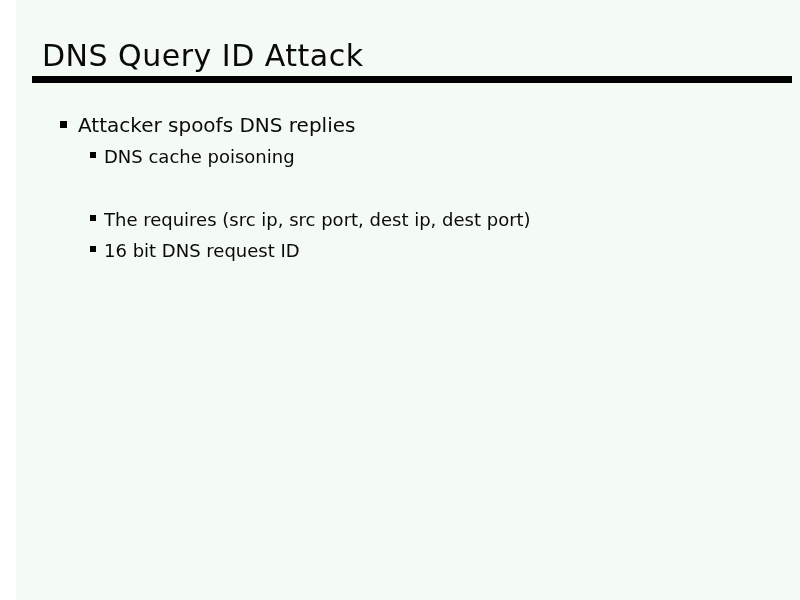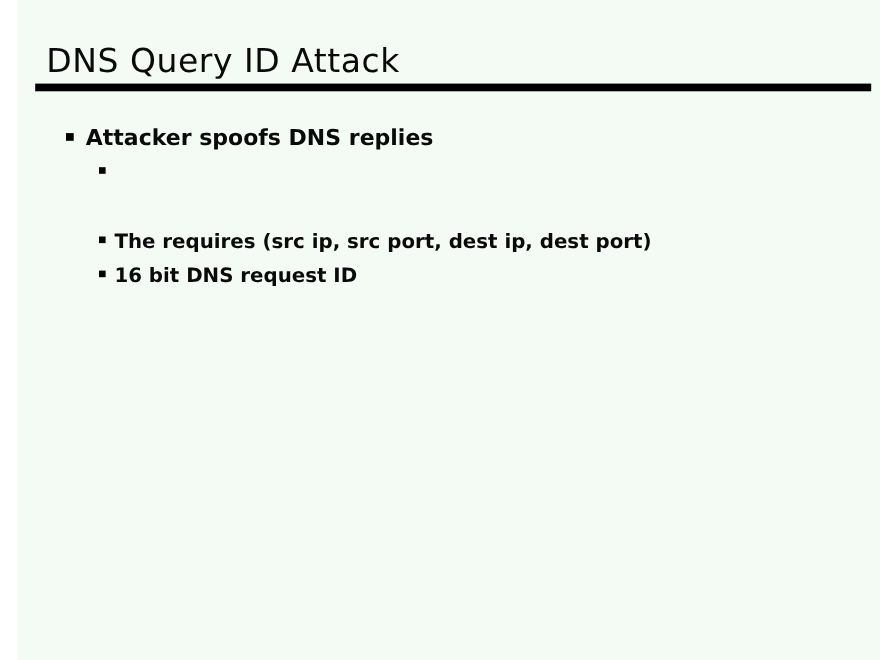--- a/index.html
+++ b/index.html
@@ -44,7 +44,6 @@
     align-items: center;
     white-space: nowrap;
     color: #0a0a0a;
-    font-weight: bold;
   }
   .bullet-line.level1 {
     left: 44px;

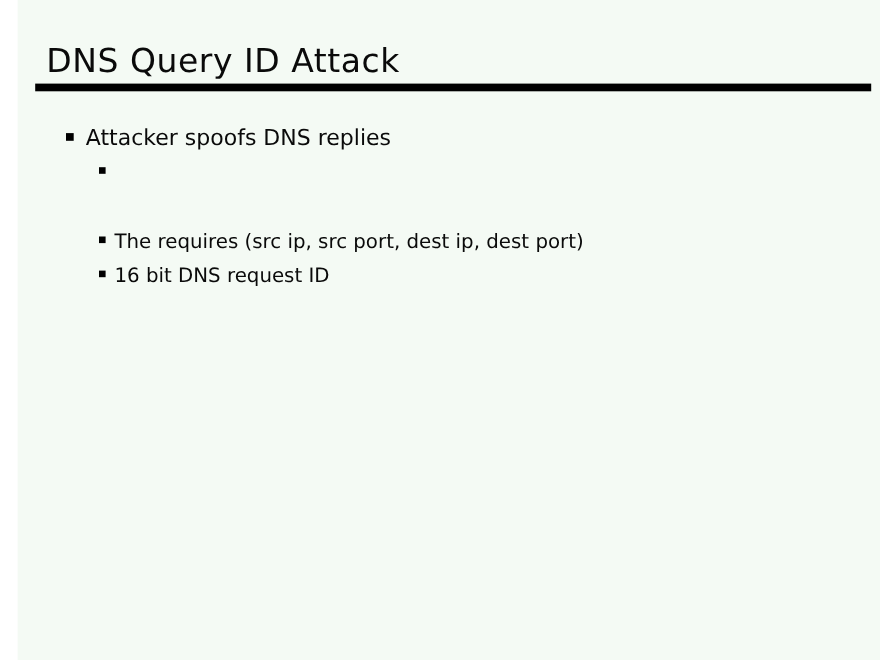--- a/index.html
+++ b/index.html
@@ -94,6 +94,7 @@
 
   <div class="bullet-line level2 line-2">
     <span class="bullet-marker"></span>
+    <span>DNS cache poisoning</span>
   </div>
 
 

